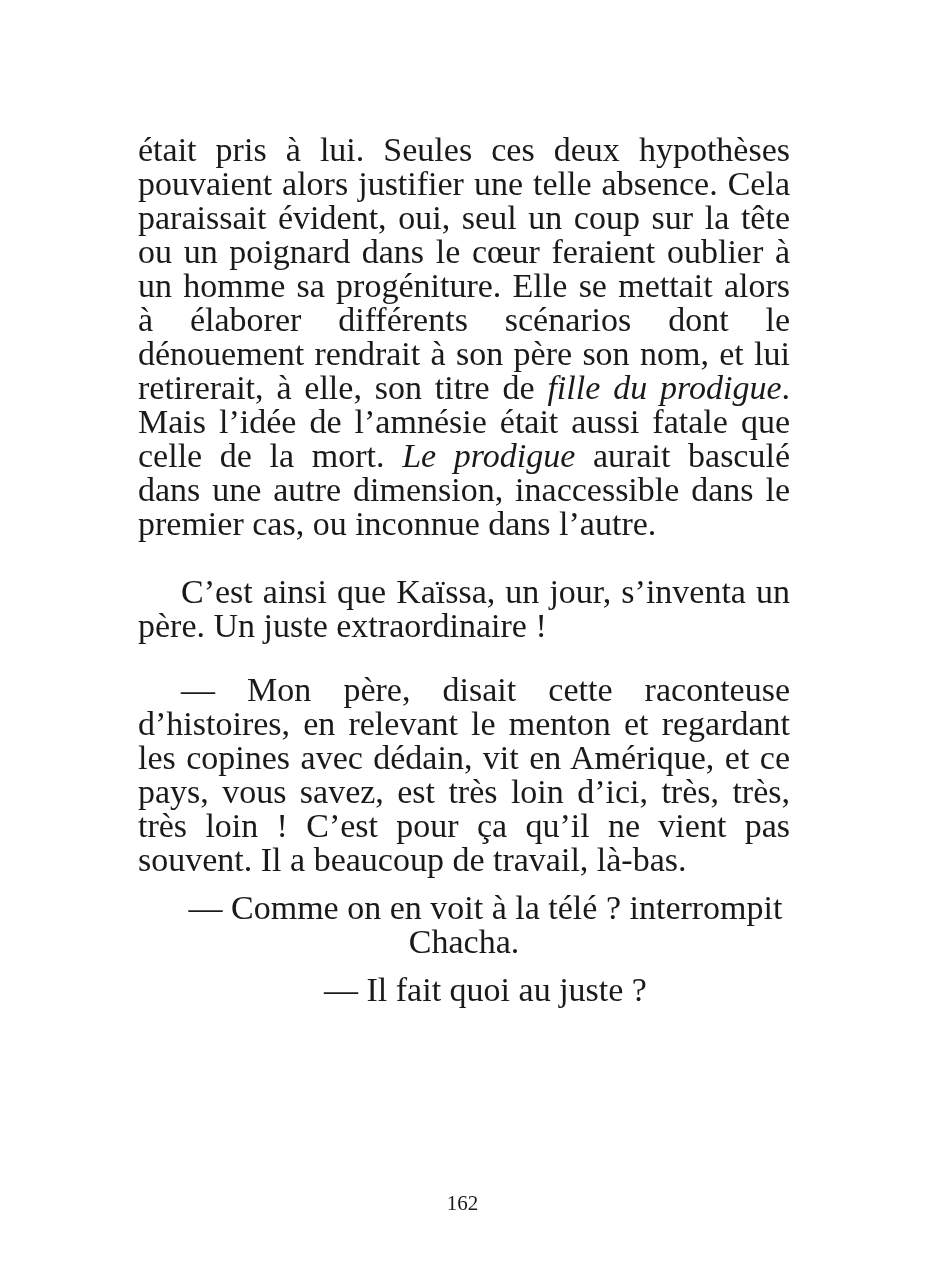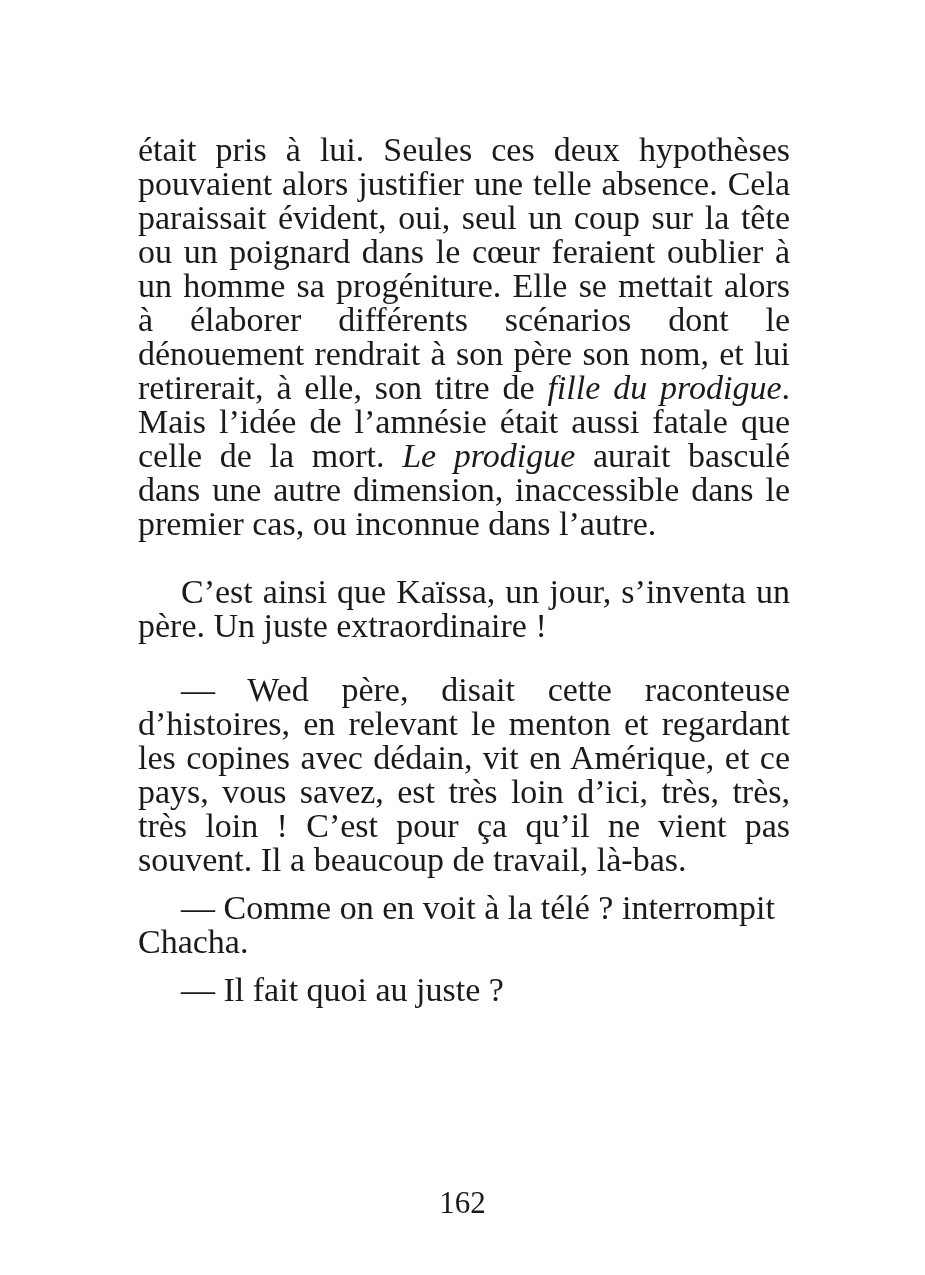--- a/index.html
+++ b/index.html
@@ -54,7 +54,7 @@
 
   <p class="para indent gap-large"><span>C’est ainsi que Kaïssa, un jour, s’inventa un père. Un juste extraordinaire !</span></p>
 
-  <p class="para indent gap-med"><span>— Wed père, disait cette raconteuse d’histoires, en relevant le menton et regardant les copines avec dédain, vit en Amérique, et ce pays, vous savez, est très loin d’ici, très, très, très loin ! C’est pour ça qu’il ne vient pas souvent. Il a beaucoup de travail, là-bas.</span></p>
+  <p class="para indent gap-med"><span>— Mon père, disait cette raconteuse d’histoires, en relevant le menton et regardant les copines avec dédain, vit en Amérique, et ce pays, vous savez, est très loin d’ici, très, très, très loin ! C’est pour ça qu’il ne vient pas souvent. Il a beaucoup de travail, là-bas.</span></p>
 
 
 

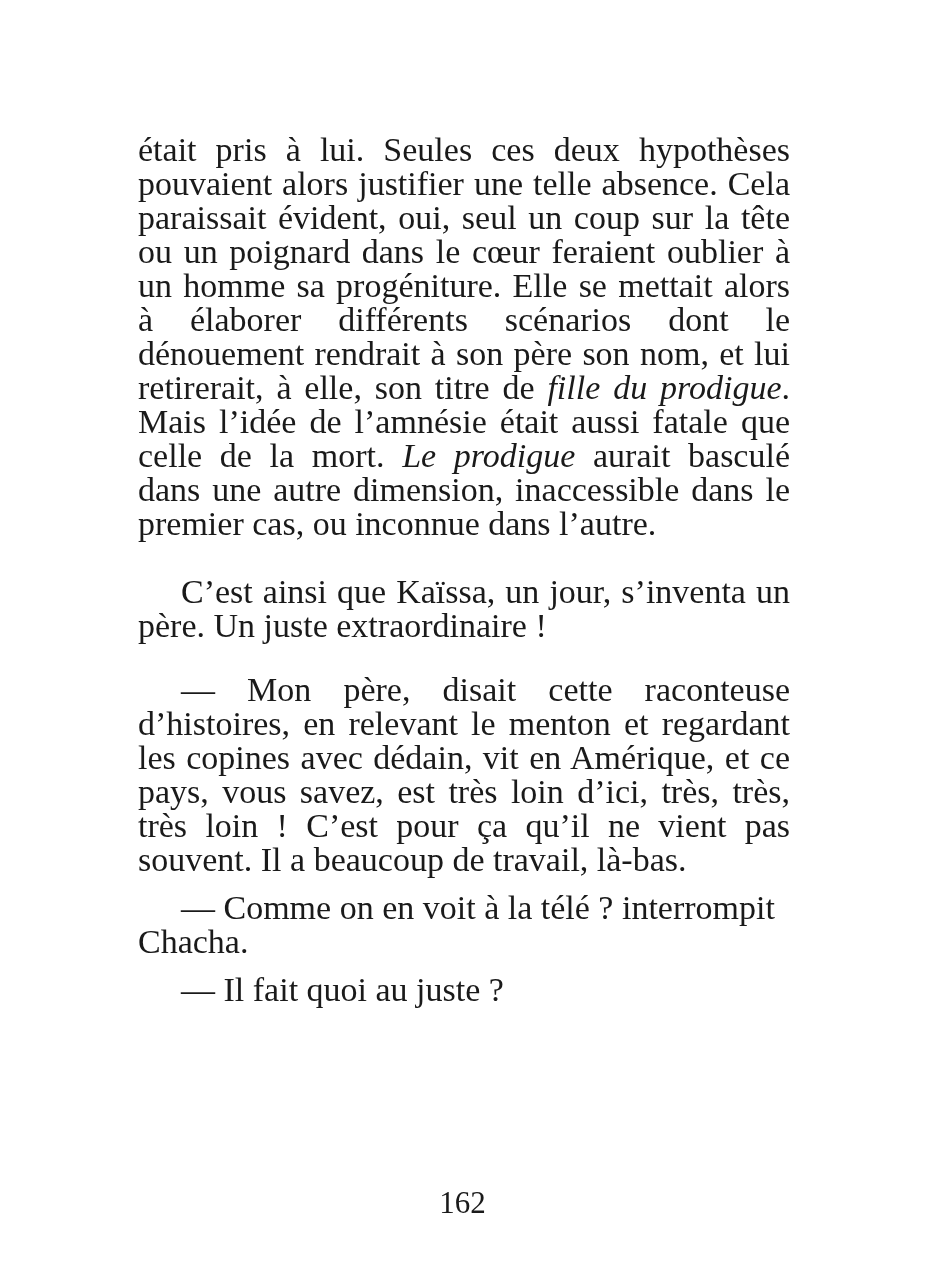--- a/index.html
+++ b/index.html
@@ -34,7 +34,7 @@
   .gap-large { margin-top: 34px; }
   .gap-med { margin-top: 30px; }
   .gap-small { margin-top: 14px; }
-  .para.noj { text-align: left; }
+  .para.noj { text-align: center; }
   em { font-style: italic; }
   .page-number {
     position: absolute;

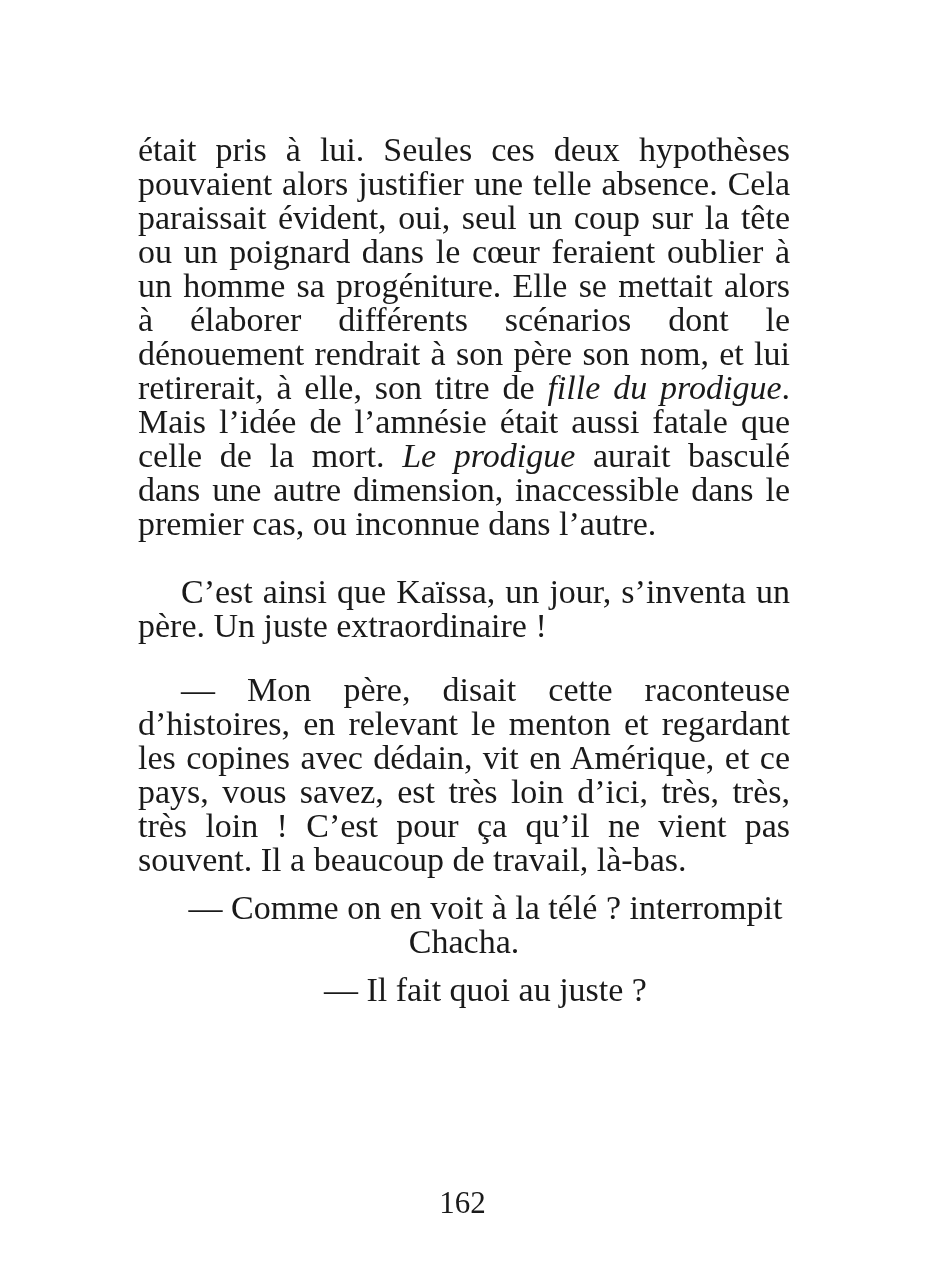--- a/index.html
+++ b/index.html
@@ -42,7 +42,7 @@
     width: 925px;
     top: 1188px;
     text-align: center;
-    font-size: 31px;
+    font-size: 21px;
     line-height: 30px;
   }
 </style>

